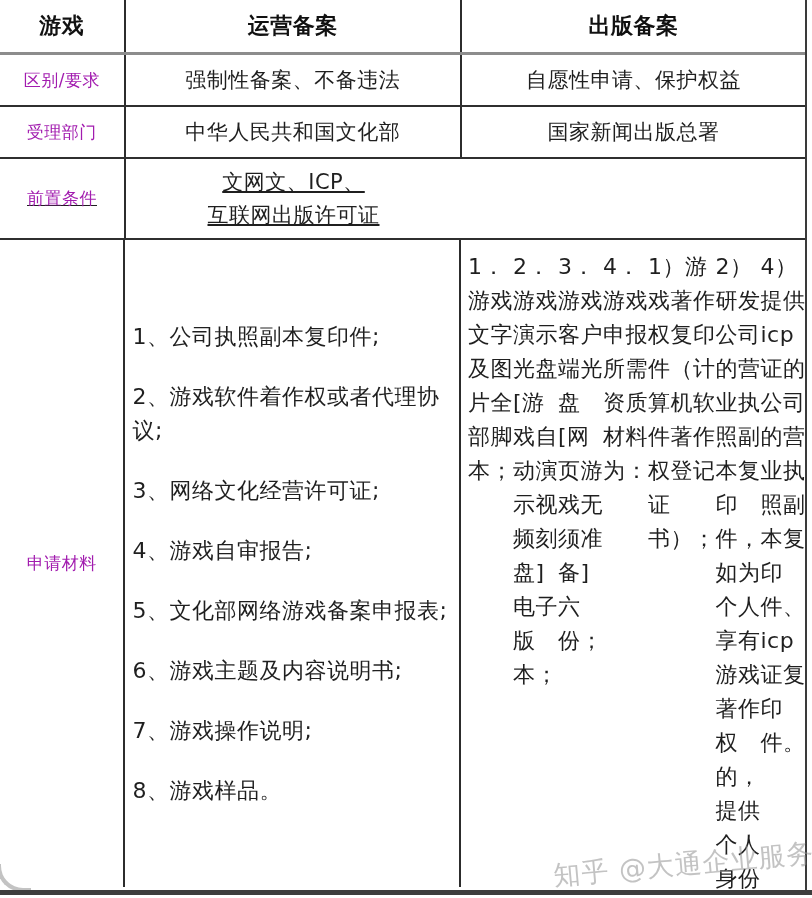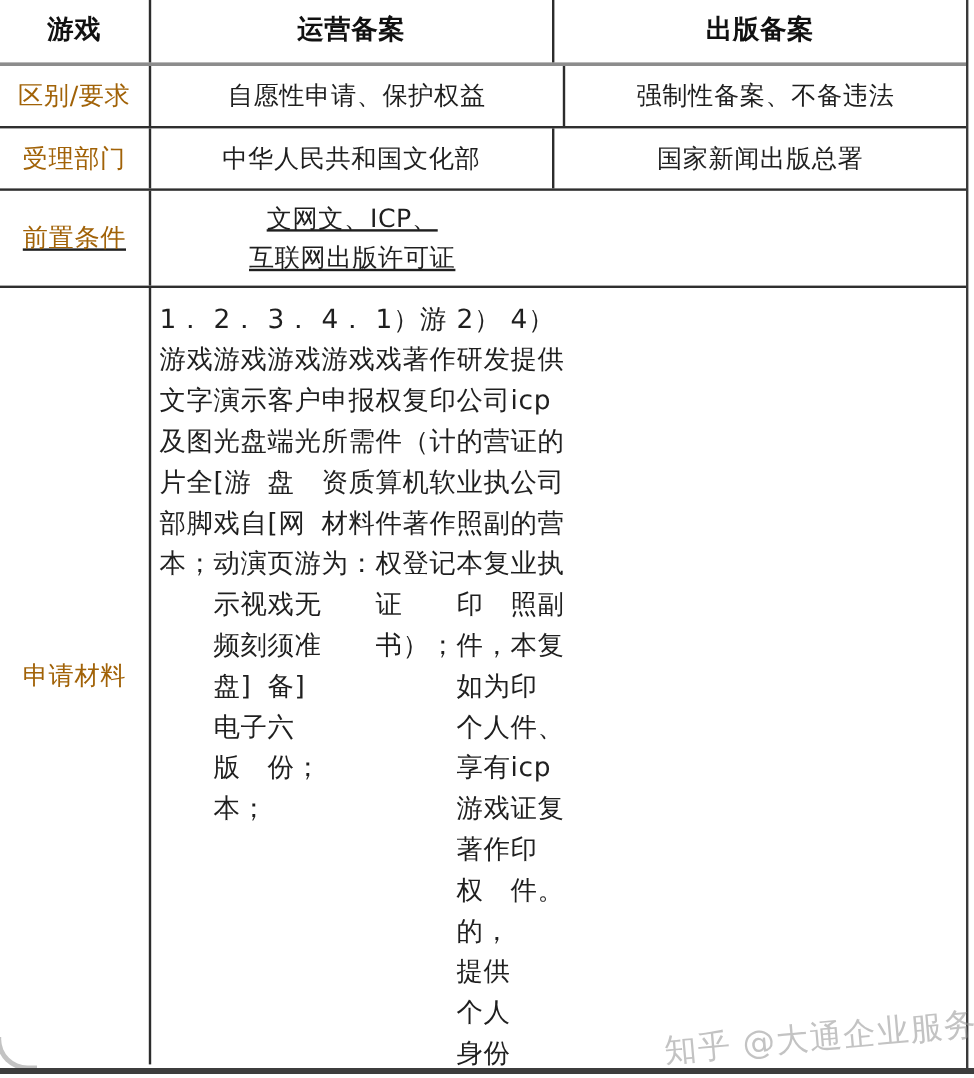--- a/index.html
+++ b/index.html
@@ -36,7 +36,7 @@
   .c3{width:346px;}
   .c2,.c3{border-left:2px solid #2c2c2c;}
   .head{font-weight:bold;font-size:22px;color:#111;}
-  .rowlabel{font-size:21px;color:#a16207;}
+  .rowlabel{font-size:17px;color:#a21caf;}
   .pre-lines{display:flex;flex-direction:column;align-items:center;line-height:1.55;}
   
   .mat-op{

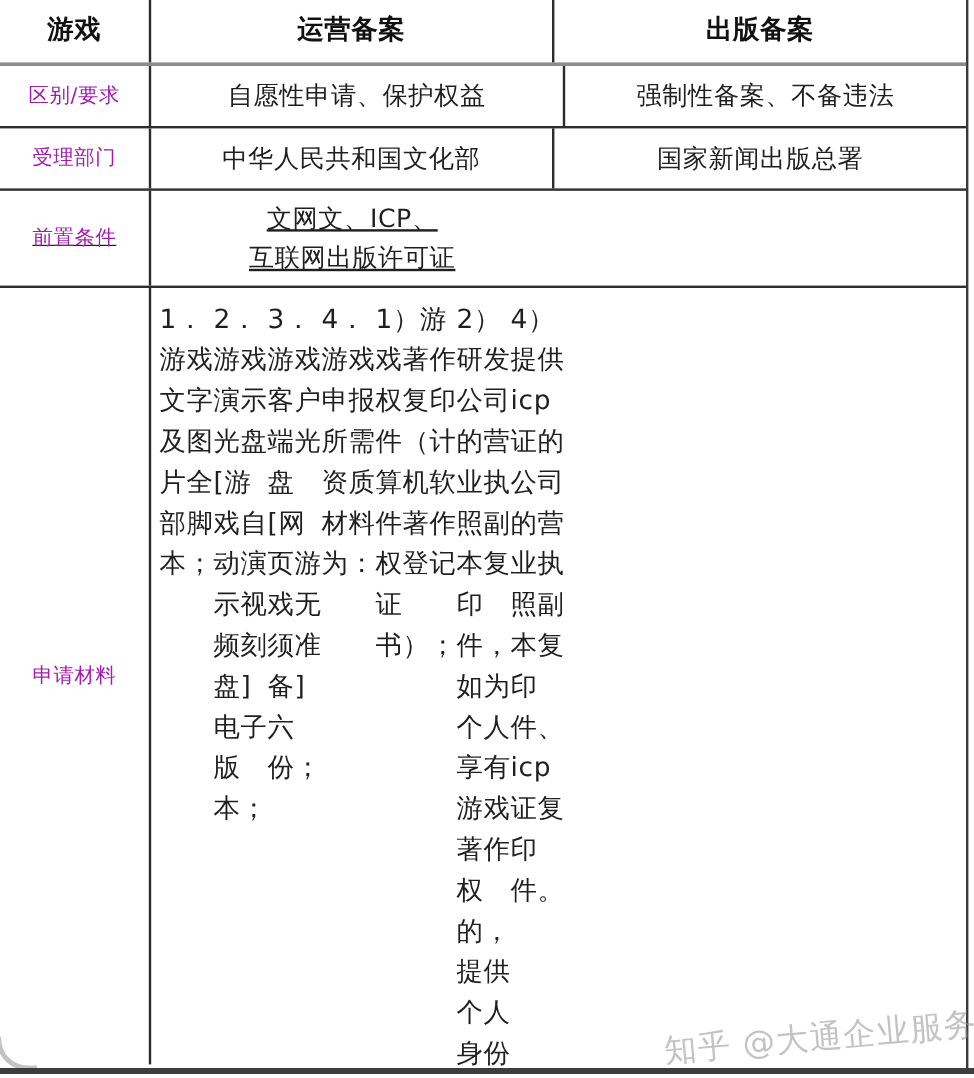--- a/index.html
+++ b/index.html
@@ -94,8 +94,8 @@
 
     <div class="row r-std">
       <div class="cell c1 rowlabel">区别/要求</div>
+      <div class="cell c2">强制性备案、不备违法</div>
       <div class="cell c3">自愿性申请、保护权益</div>
-      <div class="cell c2">强制性备案、不备违法</div>
     </div>
 
     <div class="row r-std">

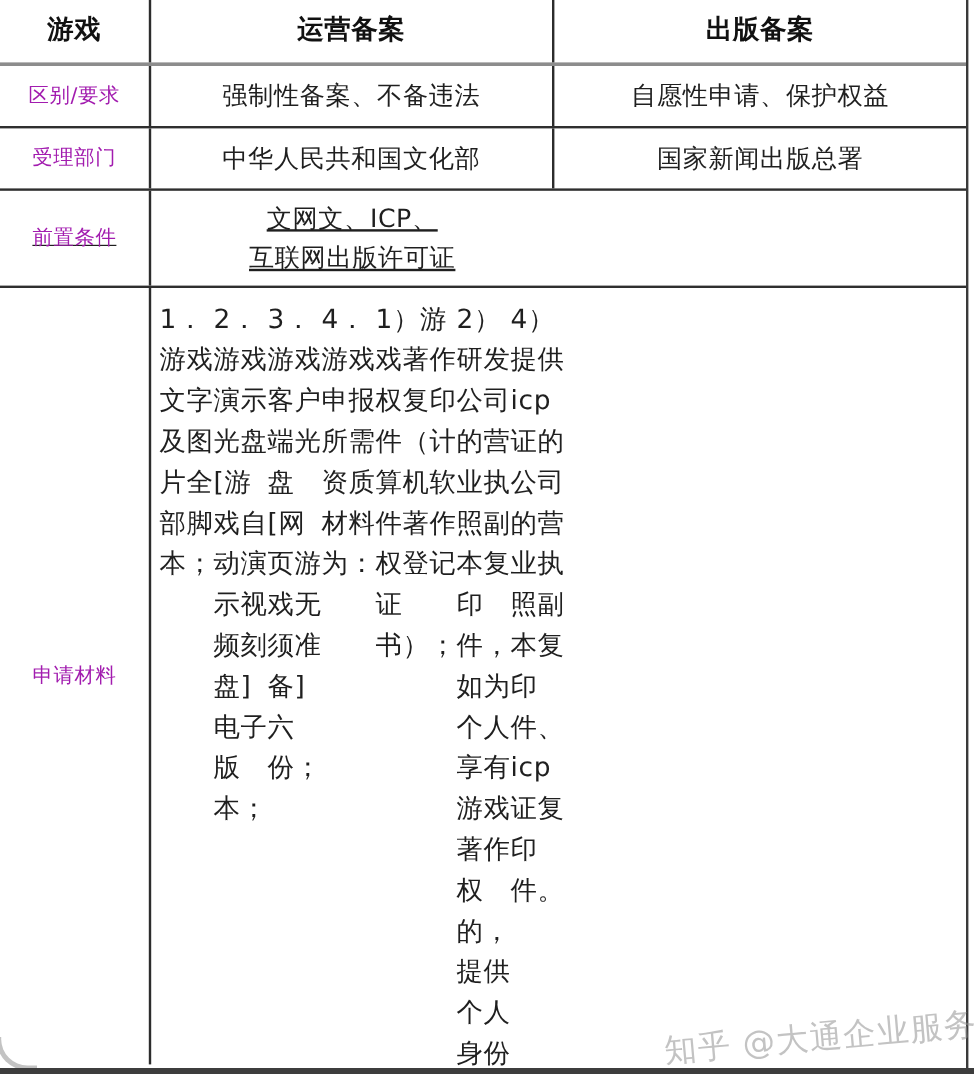--- a/index.html
+++ b/index.html
@@ -117,6 +117,16 @@
     <div class="row r-mat">
       <div class="cell c1 rowlabel">申请材料</div>
 
+      <div class="cell c2 mat-op">
+        <p>1、公司执照副本复印件;</p>
+        <p>2、游戏软件着作权或者代理协议;</p>
+        <p>3、网络文化经营许可证;</p>
+        <p>4、游戏自审报告;</p>
+        <p>5、文化部网络游戏备案申报表;</p>
+        <p>6、游戏主题及内容说明书;</p>
+        <p>7、游戏操作说明;</p>
+        <p>8、游戏样品。</p>
+      </div>
 
       <div class="cell c3 mat-pub">
         <p>1．游戏文字及图片全部脚本；</p>

